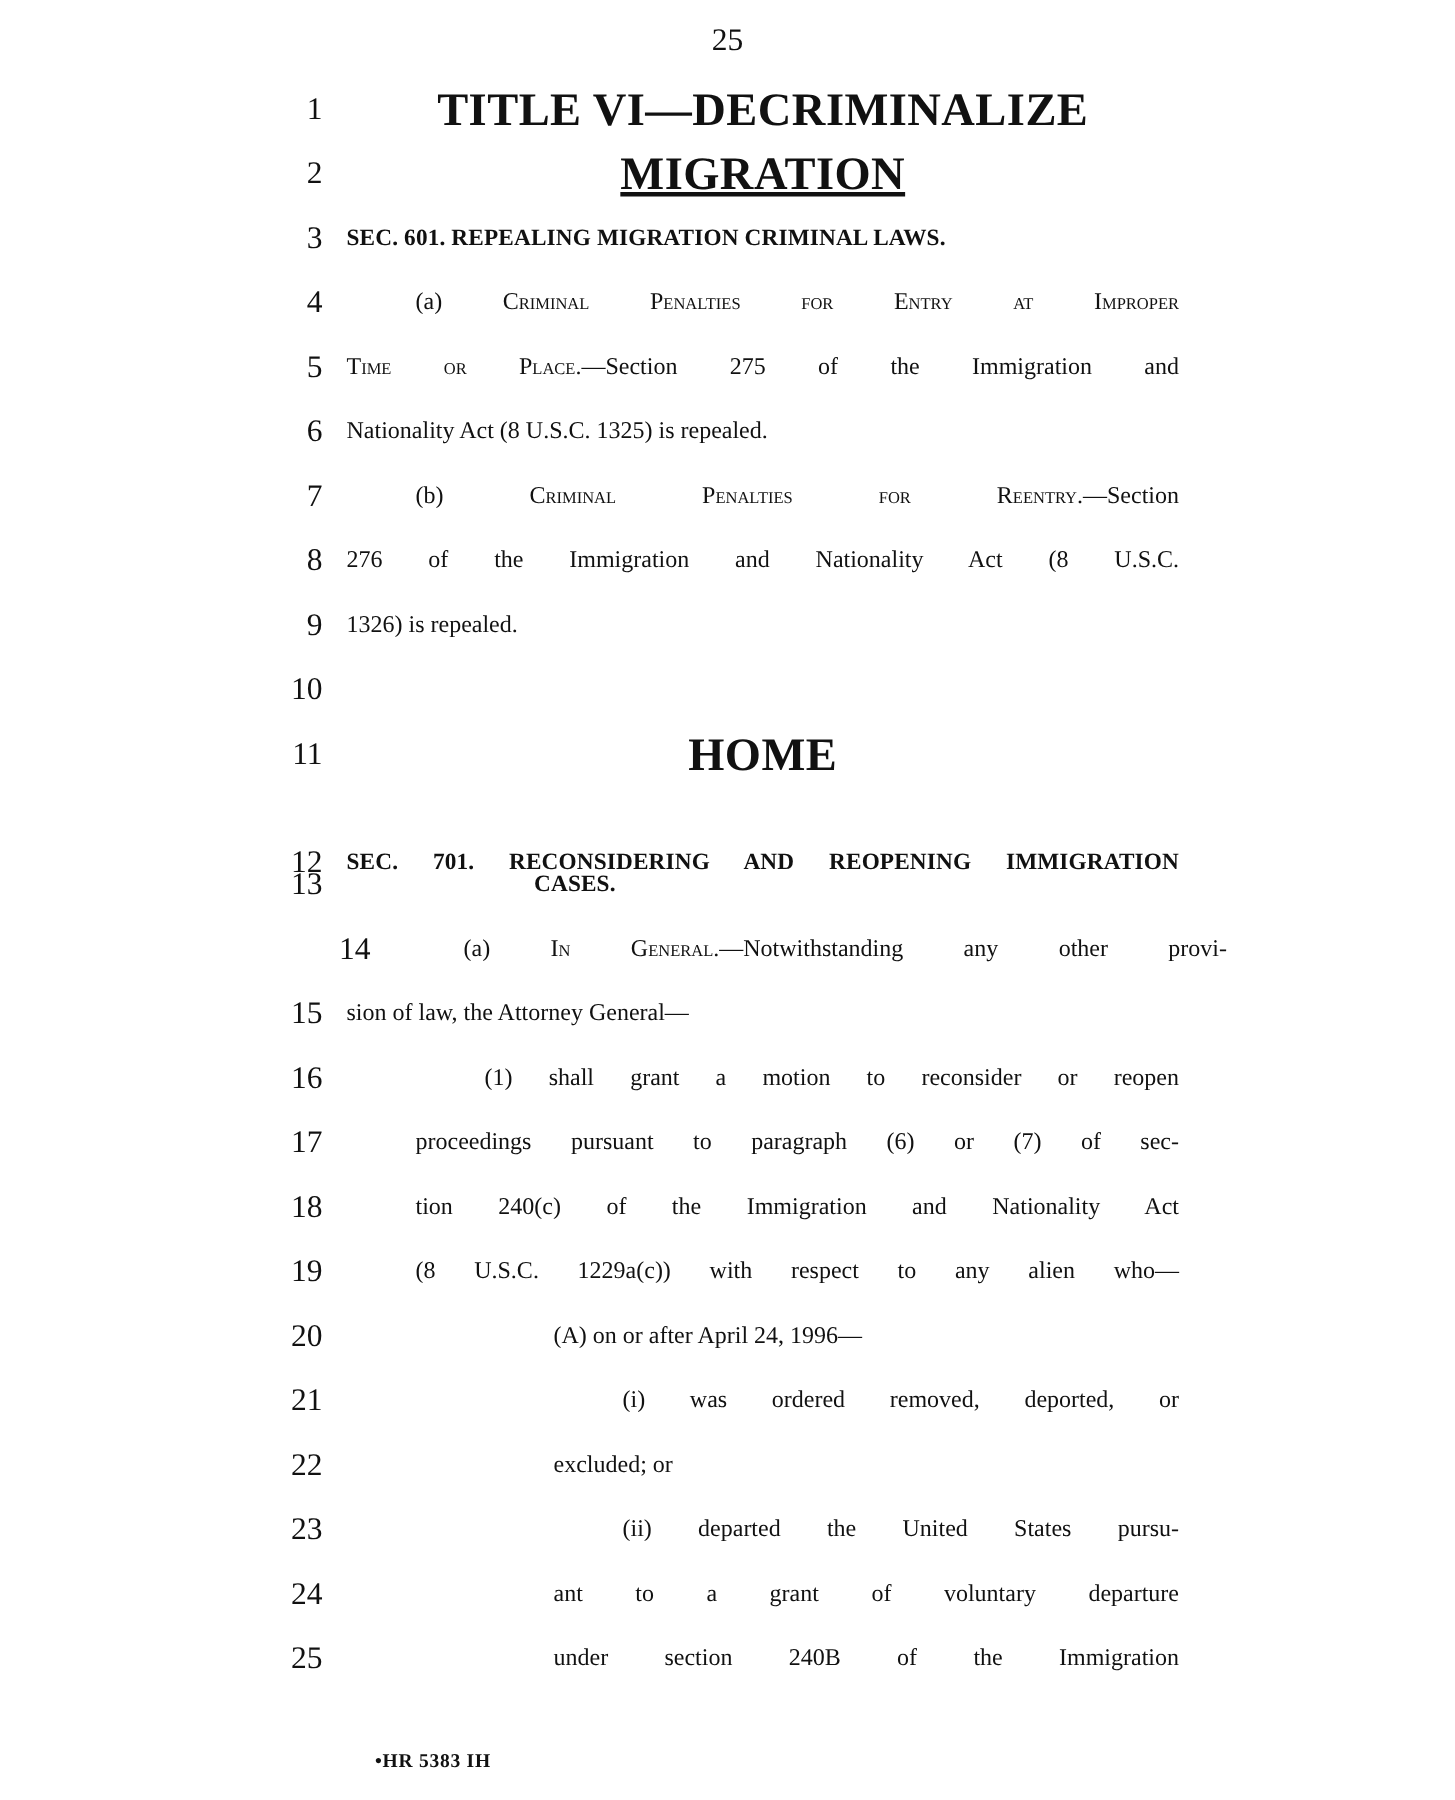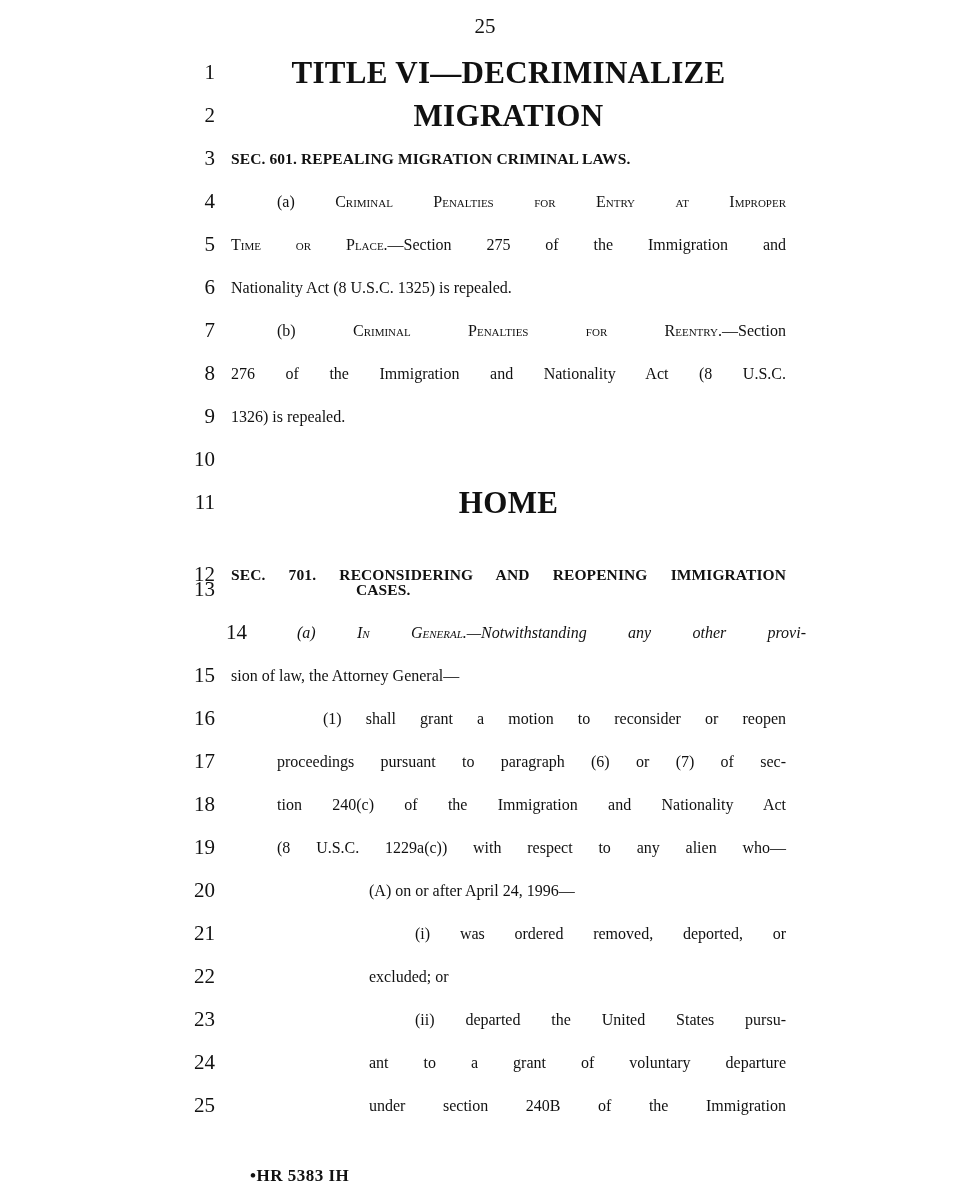--- a/index.html
+++ b/index.html
@@ -86,7 +86,7 @@
 
 <div class="line" style="top:94px;">
   <span class="ln">2</span>
-  <span class="txt title" style="left:231px;width:555px;">MIGRATION</span>
+  <span class="txt title" style="left:231px;width:555px;text-decoration:underline;">MIGRATION</span>
 </div>
 
 <div class="line" style="top:137px;">

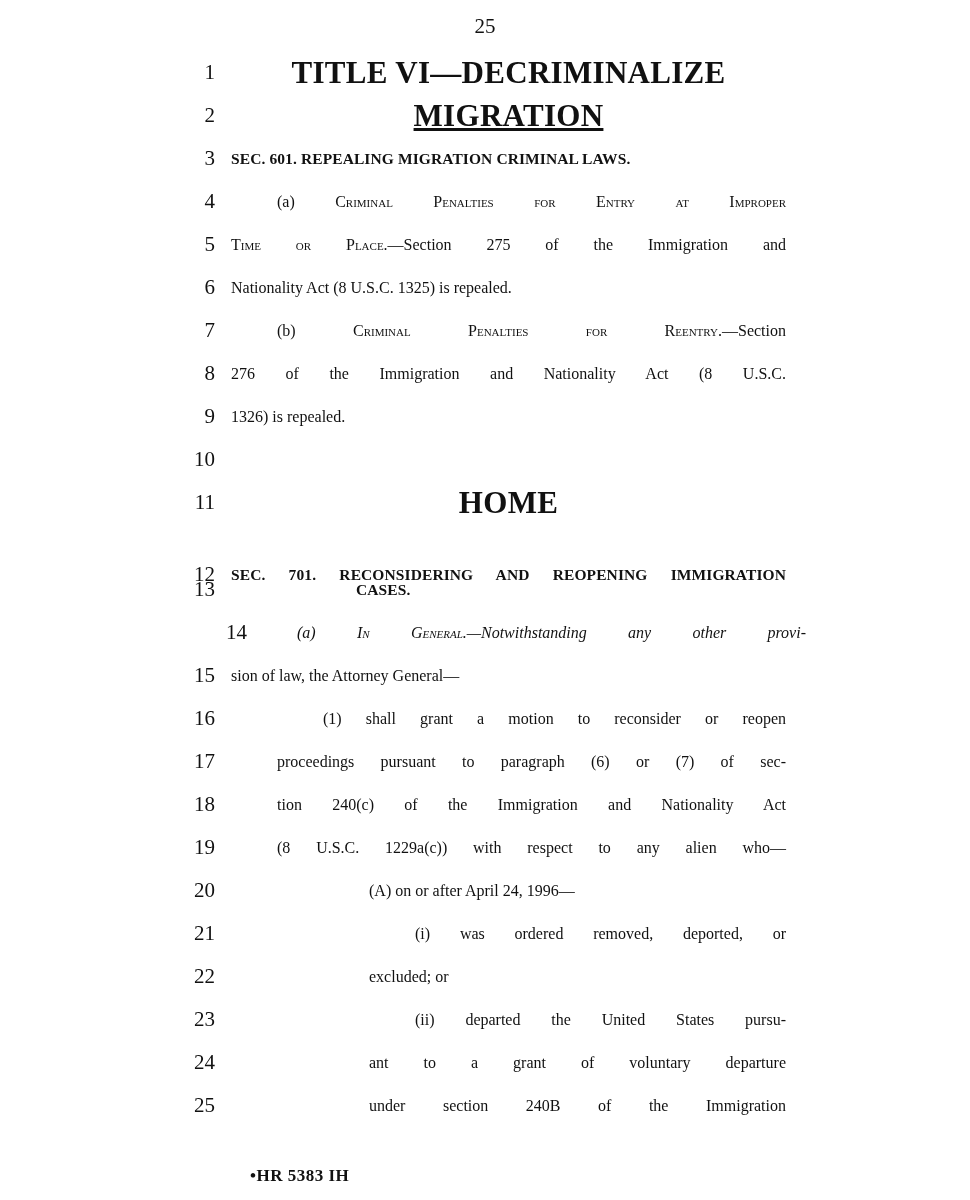--- a/index.html
+++ b/index.html
@@ -145,7 +145,7 @@
 
 <div class="line" style="top:611px;margin-left:32px;">
   <span class="ln">14</span>
-  <span class="txt justify" style="left:265px;width:509px;font-style:italic;"><span>(a) </span><span class="sc">In General.</span><span>—Notwithstanding any other provi-</span></span>
+  <span class="txt justify" style="left:277px;width:509px;"><span>(a) </span><span class="sc">In General.</span><span>—Notwithstanding any other provi-</span></span>
 </div>
 
 <div class="line" style="top:654px;">

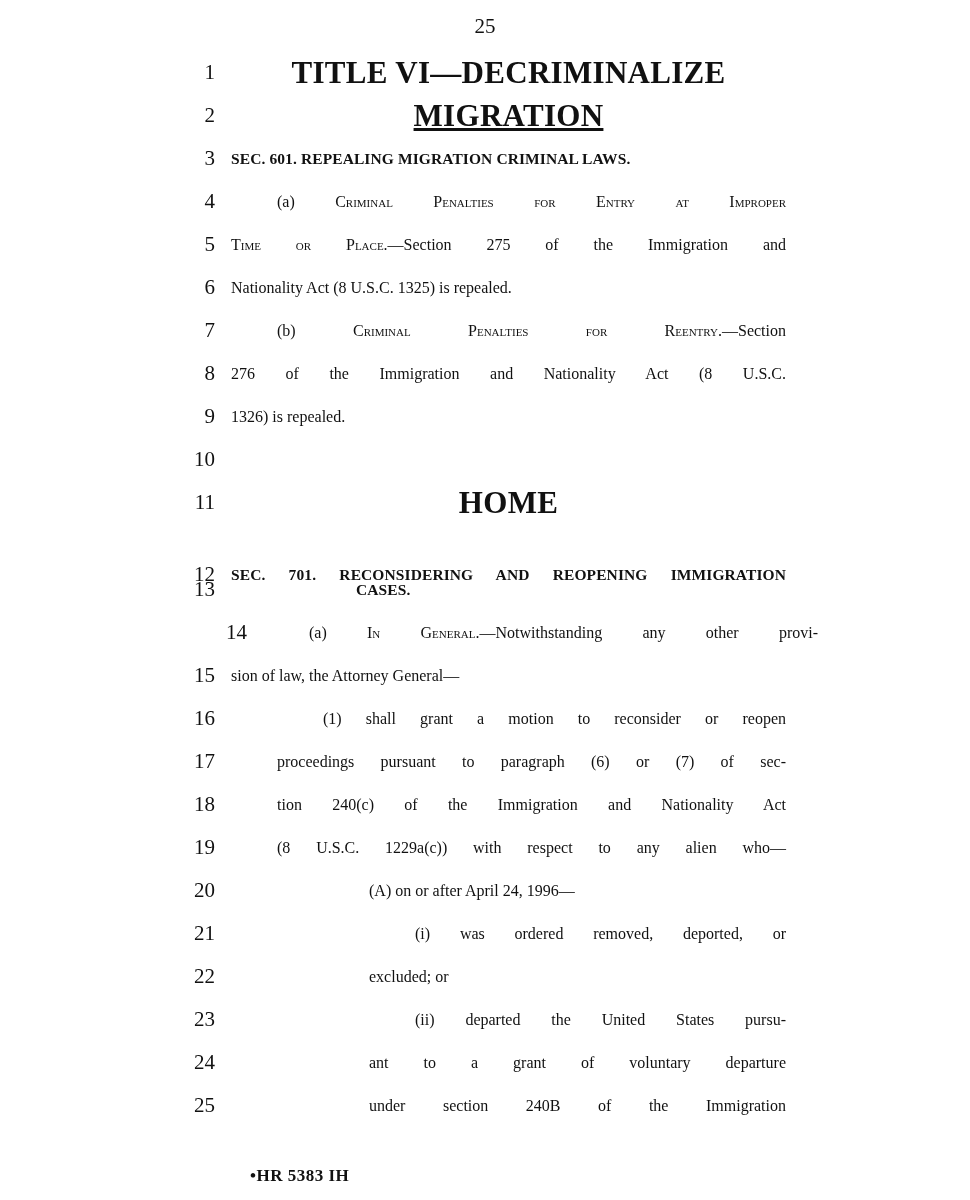--- a/index.html
+++ b/index.html
@@ -69,7 +69,7 @@
     position: absolute;
     top: 1166px;
     left: 250px;
-    font-size: 17px;
+    font-size: 13px;
     font-weight: bold;
     letter-spacing: 0.5px;
   }

